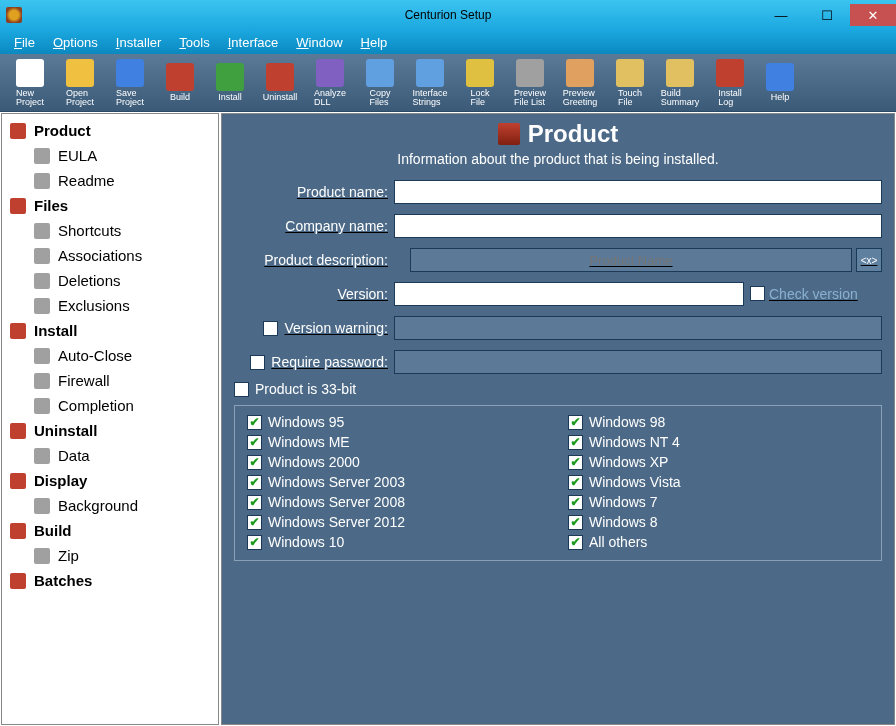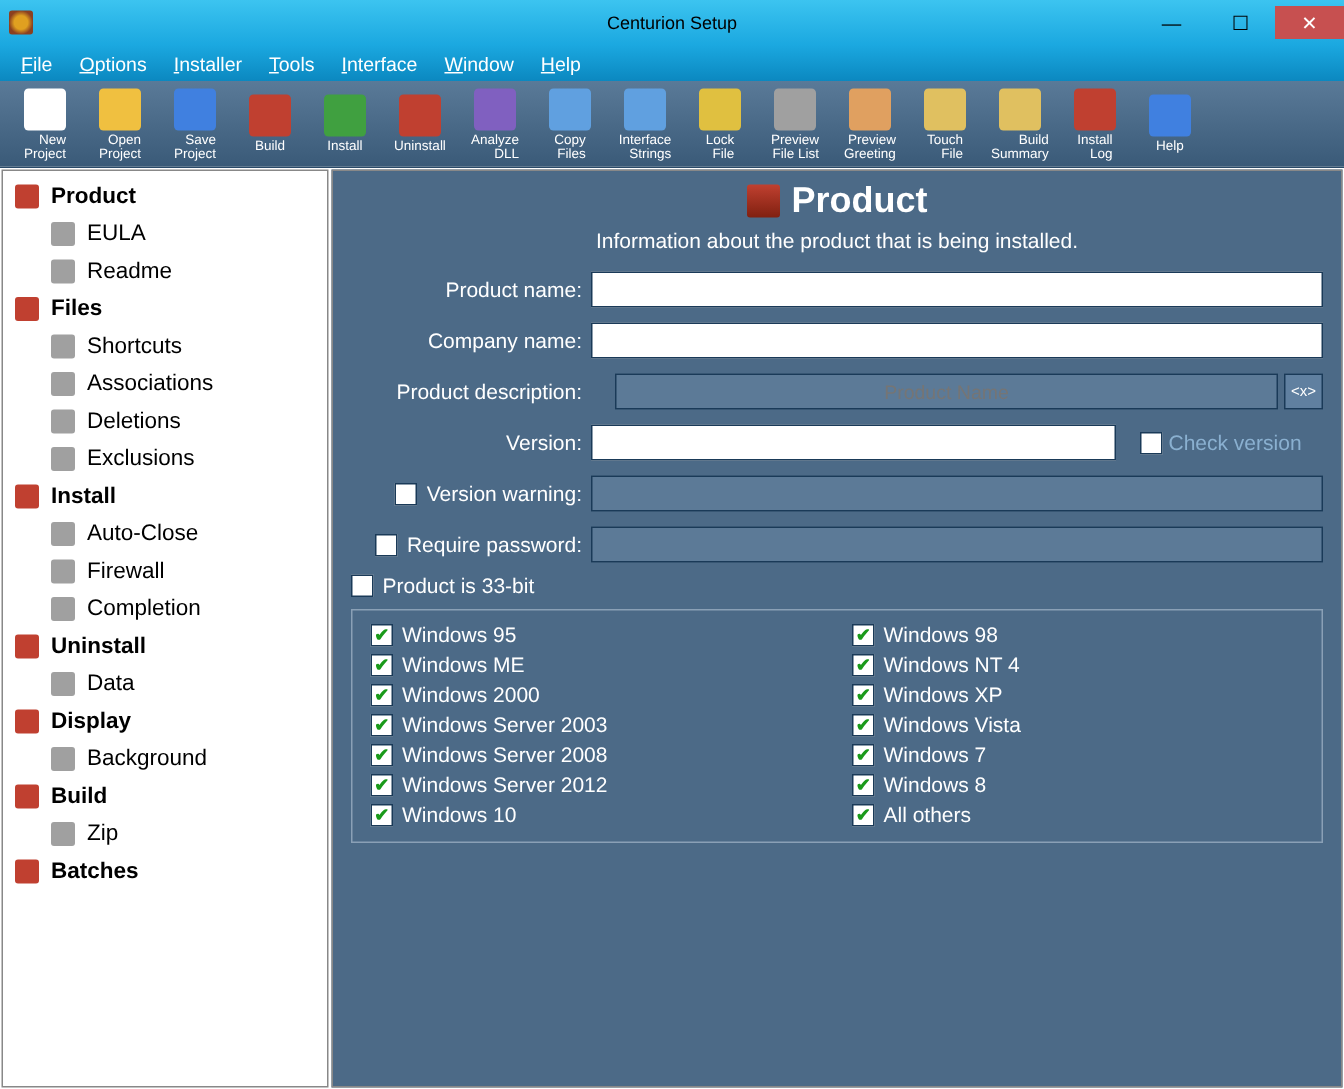--- a/index.html
+++ b/index.html
@@ -19,7 +19,7 @@
 .toolbar { height: 58px; background: linear-gradient(#5a7a98,#3a5a78); display: flex; align-items: center; padding: 2px 6px; gap: 2px; border-bottom: 1px solid #2a4a68; }
 .tool-btn { display: flex; flex-direction: column; align-items: center; justify-content: center; width: 48px; height: 52px; cursor: pointer; }
 .tool-btn .ticon { width: 28px; height: 28px; display: flex; align-items: center; justify-content: center; font-size: 18px; }
-.tool-btn .tlabel { color: #fff; font-size: 9px; line-height: 9px; text-align: right; margin-top: 2px; white-space: pre; }
+.tool-btn .tlabel { color: #fff; font-size: 9px; line-height: 9px; text-align: left; margin-top: 2px; white-space: pre; }
 
 .main { display: flex; height: calc(726px - 30px - 24px - 58px); }
 

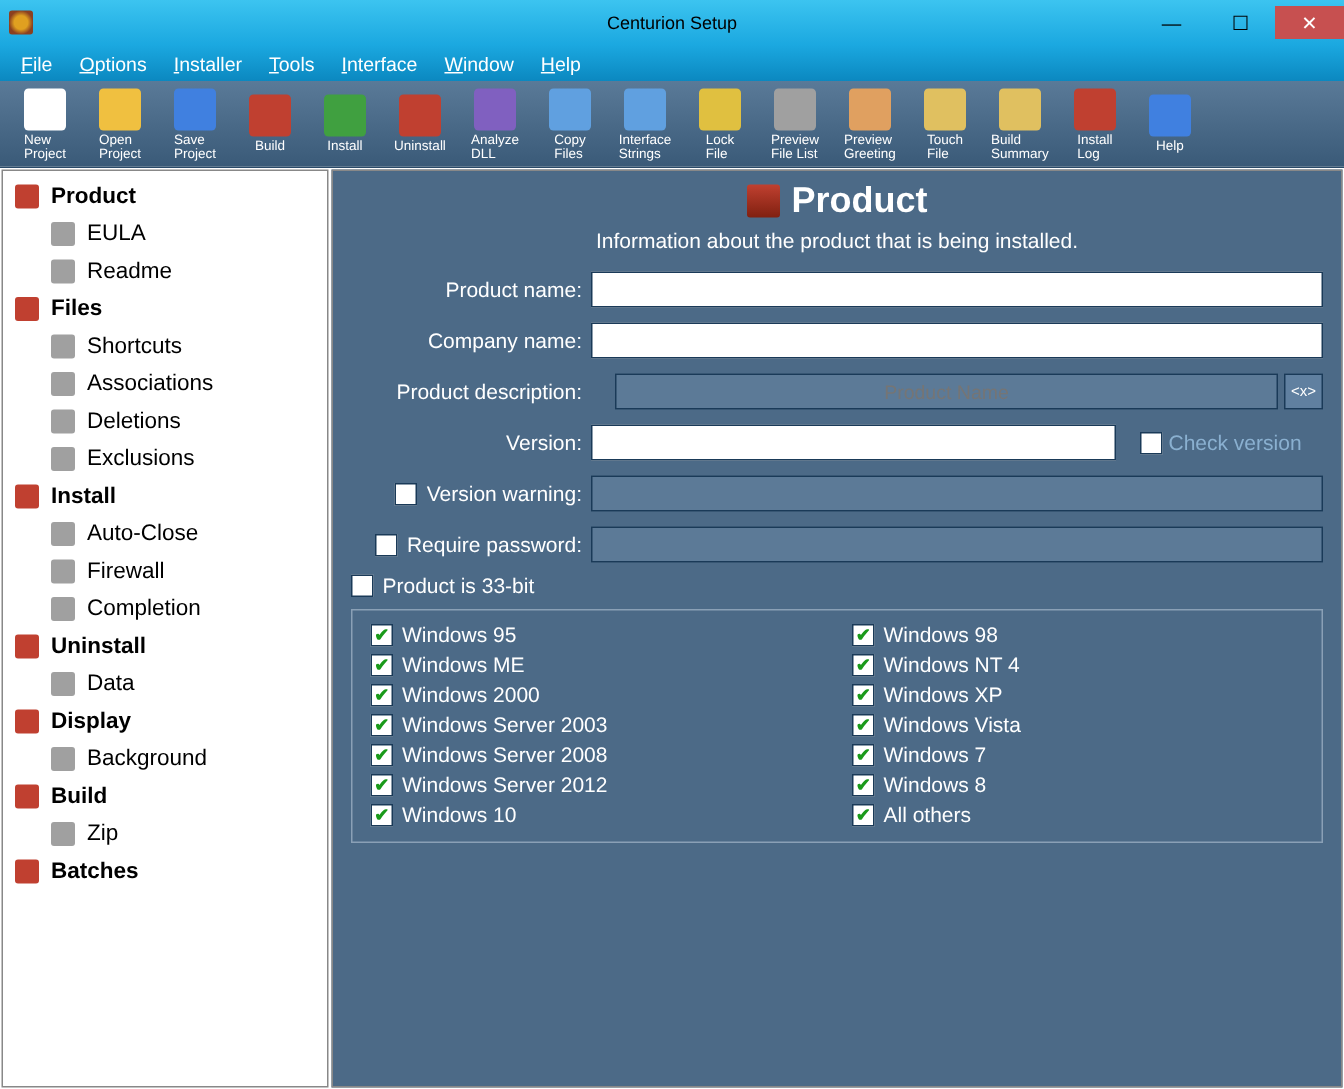--- a/index.html
+++ b/index.html
@@ -35,7 +35,7 @@
 .chead h1 { font-size: 24px; font-weight: bold; display: inline-flex; align-items: center; gap: 8px; }
 .chead .sub { font-size: 14px; margin: 2px 0 10px; }
 
-.form-row { display: flex; align-items: center; height: 30px; margin-bottom: 4px; }
+.form-row { display: flex; align-items: center; height: 30px; margin-bottom: 4px; text-decoration: underline; }
 .form-row .lbl { width: 160px; text-align: right; color: #fff; font-size: 14px; padding-right: 6px; }
 .form-row .lbl.chk { display: flex; align-items: center; justify-content: flex-end; gap: 6px; }
 .form-row input[type=text] { flex: 1; height: 24px; border: 1px solid #1a3a58; background: #fff; padding: 0 4px; font-size: 13px; }

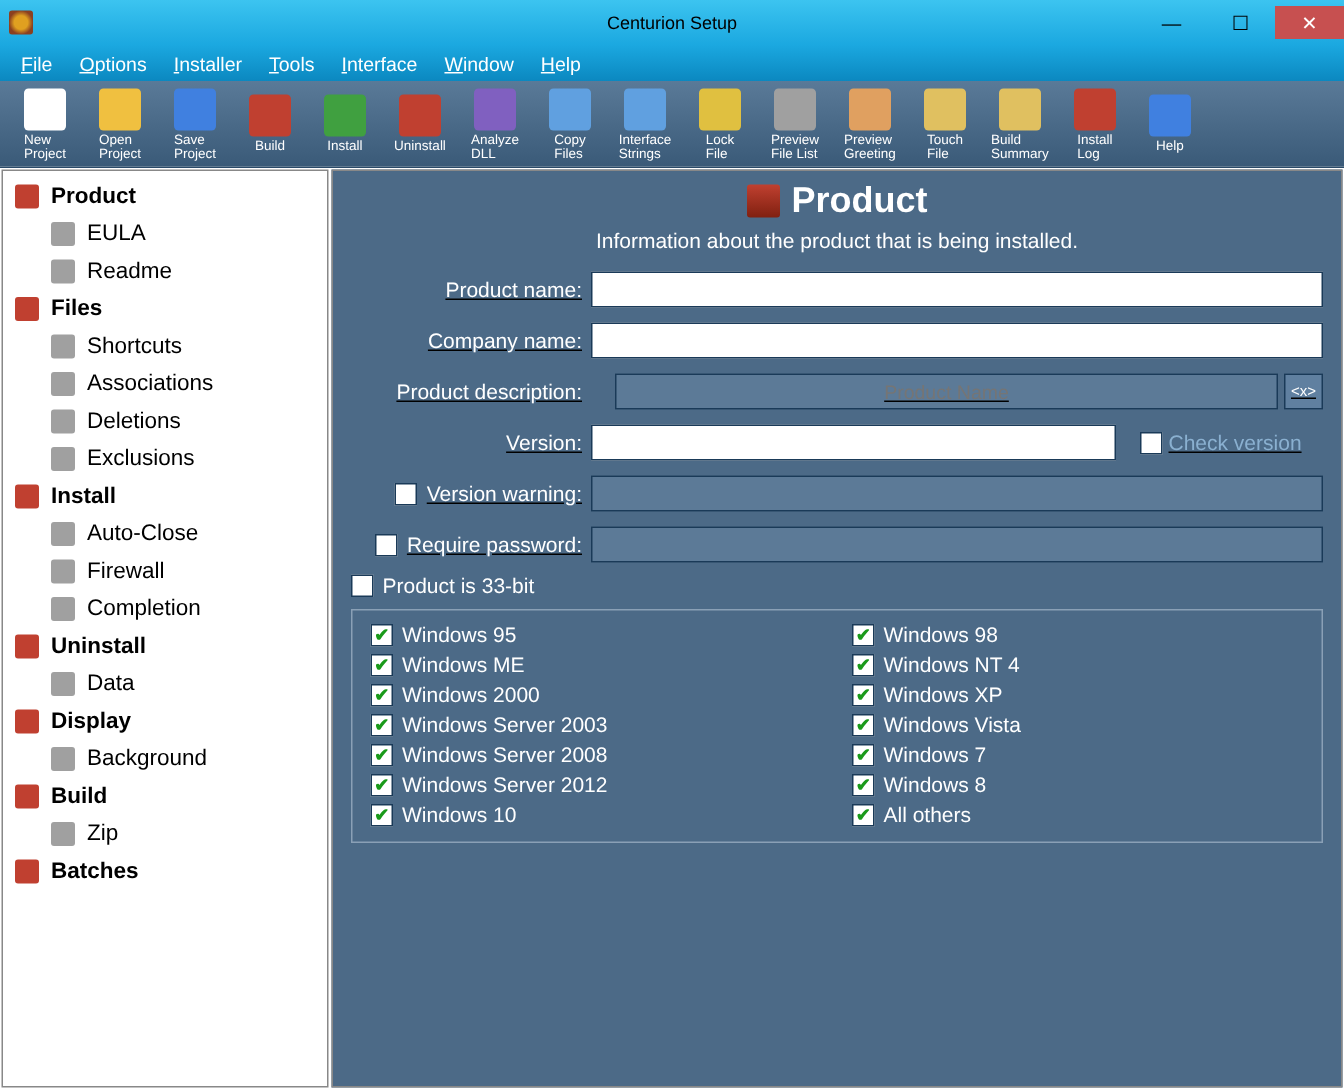--- a/index.html
+++ b/index.html
@@ -40,7 +40,7 @@
 .form-row .lbl.chk { display: flex; align-items: center; justify-content: flex-end; gap: 6px; }
 .form-row input[type=text] { flex: 1; height: 24px; border: 1px solid #1a3a58; background: #fff; padding: 0 4px; font-size: 13px; }
 .form-row input[type=text].disabled { background: #5c7a97; color: #8aa0b6; }
-.form-row .after { display: flex; align-items: center; margin-left: 16px; color: #8ab0d0; font-size: 14px; gap: 4px; }
+.form-row .after { display: flex; align-items: flex-start; margin-left: 6px; color: #8ab0d0; font-size: 14px; gap: 4px; }
 .form-row .btn-small { height: 24px; padding: 0 6px; background: #5c7a97; border: 1px solid #1a3a58; color: #8ab0d0; font-size: 12px; display: flex; align-items: center; cursor: pointer; }
 .form-row .btn-tiny { width: 26px; height: 24px; background: #6080a0; border: 1px solid #1a3a58; color: #fff; font-size: 10px; display: flex; align-items: center; justify-content: center; cursor: pointer; margin-left: 4px; }
 

